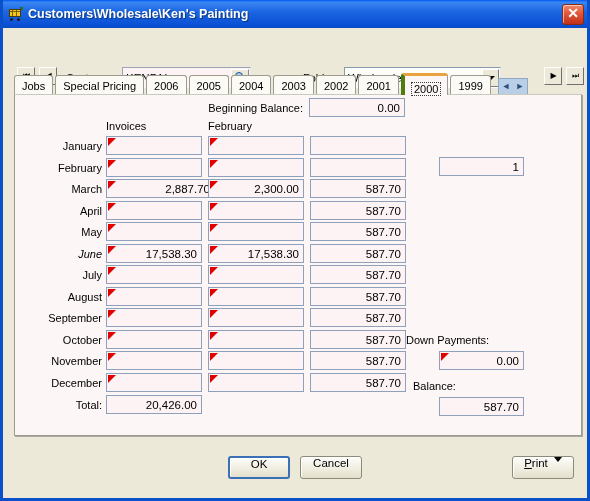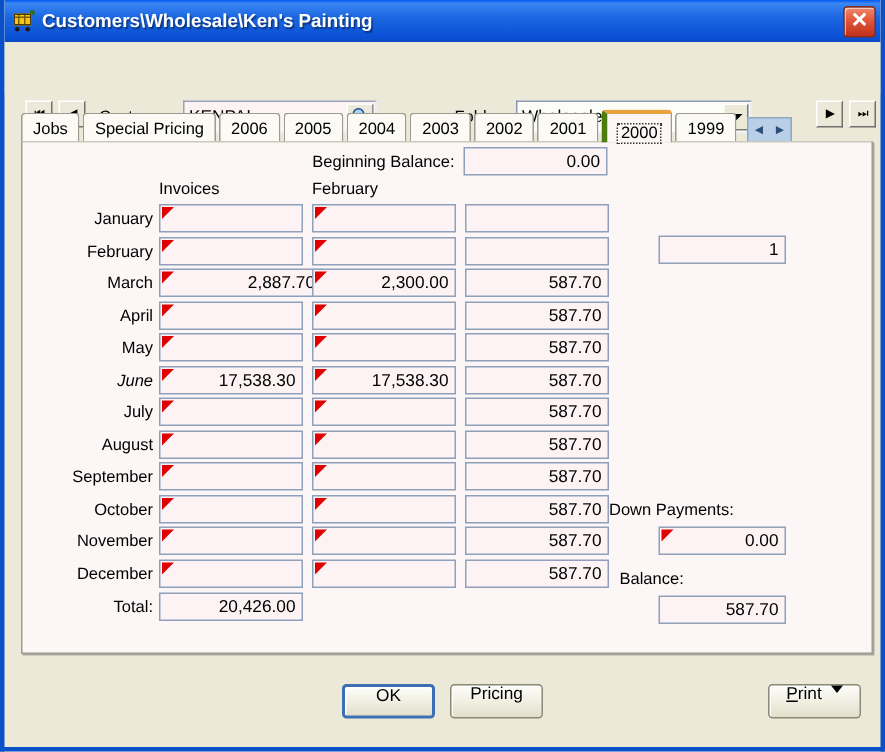--- a/index.html
+++ b/index.html
@@ -569,7 +569,7 @@
       <span>OK</span>
     </div>
     <div class="btn" style="left:297px; top:14px; width:62px;">
-      <span>Pricing</span>
+      <span>Cancel</span>
     </div>
     <div class="btn" style="left:509px; top:14px; width:62px;">
       <span><u>P</u>rint</span>

